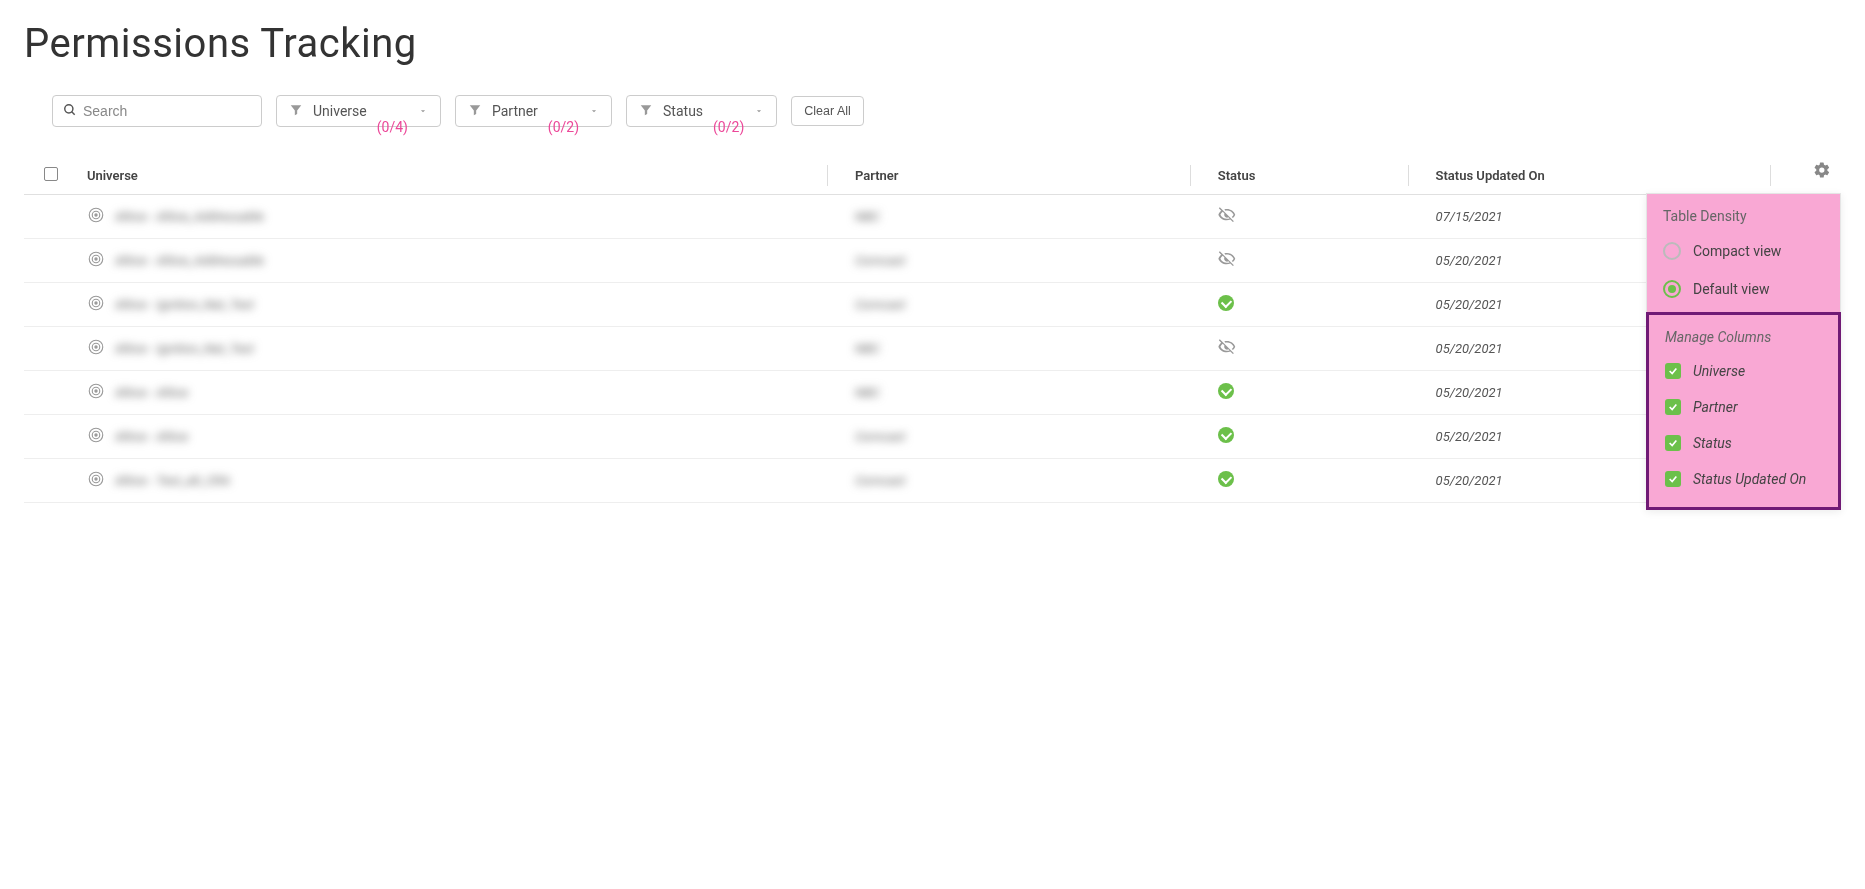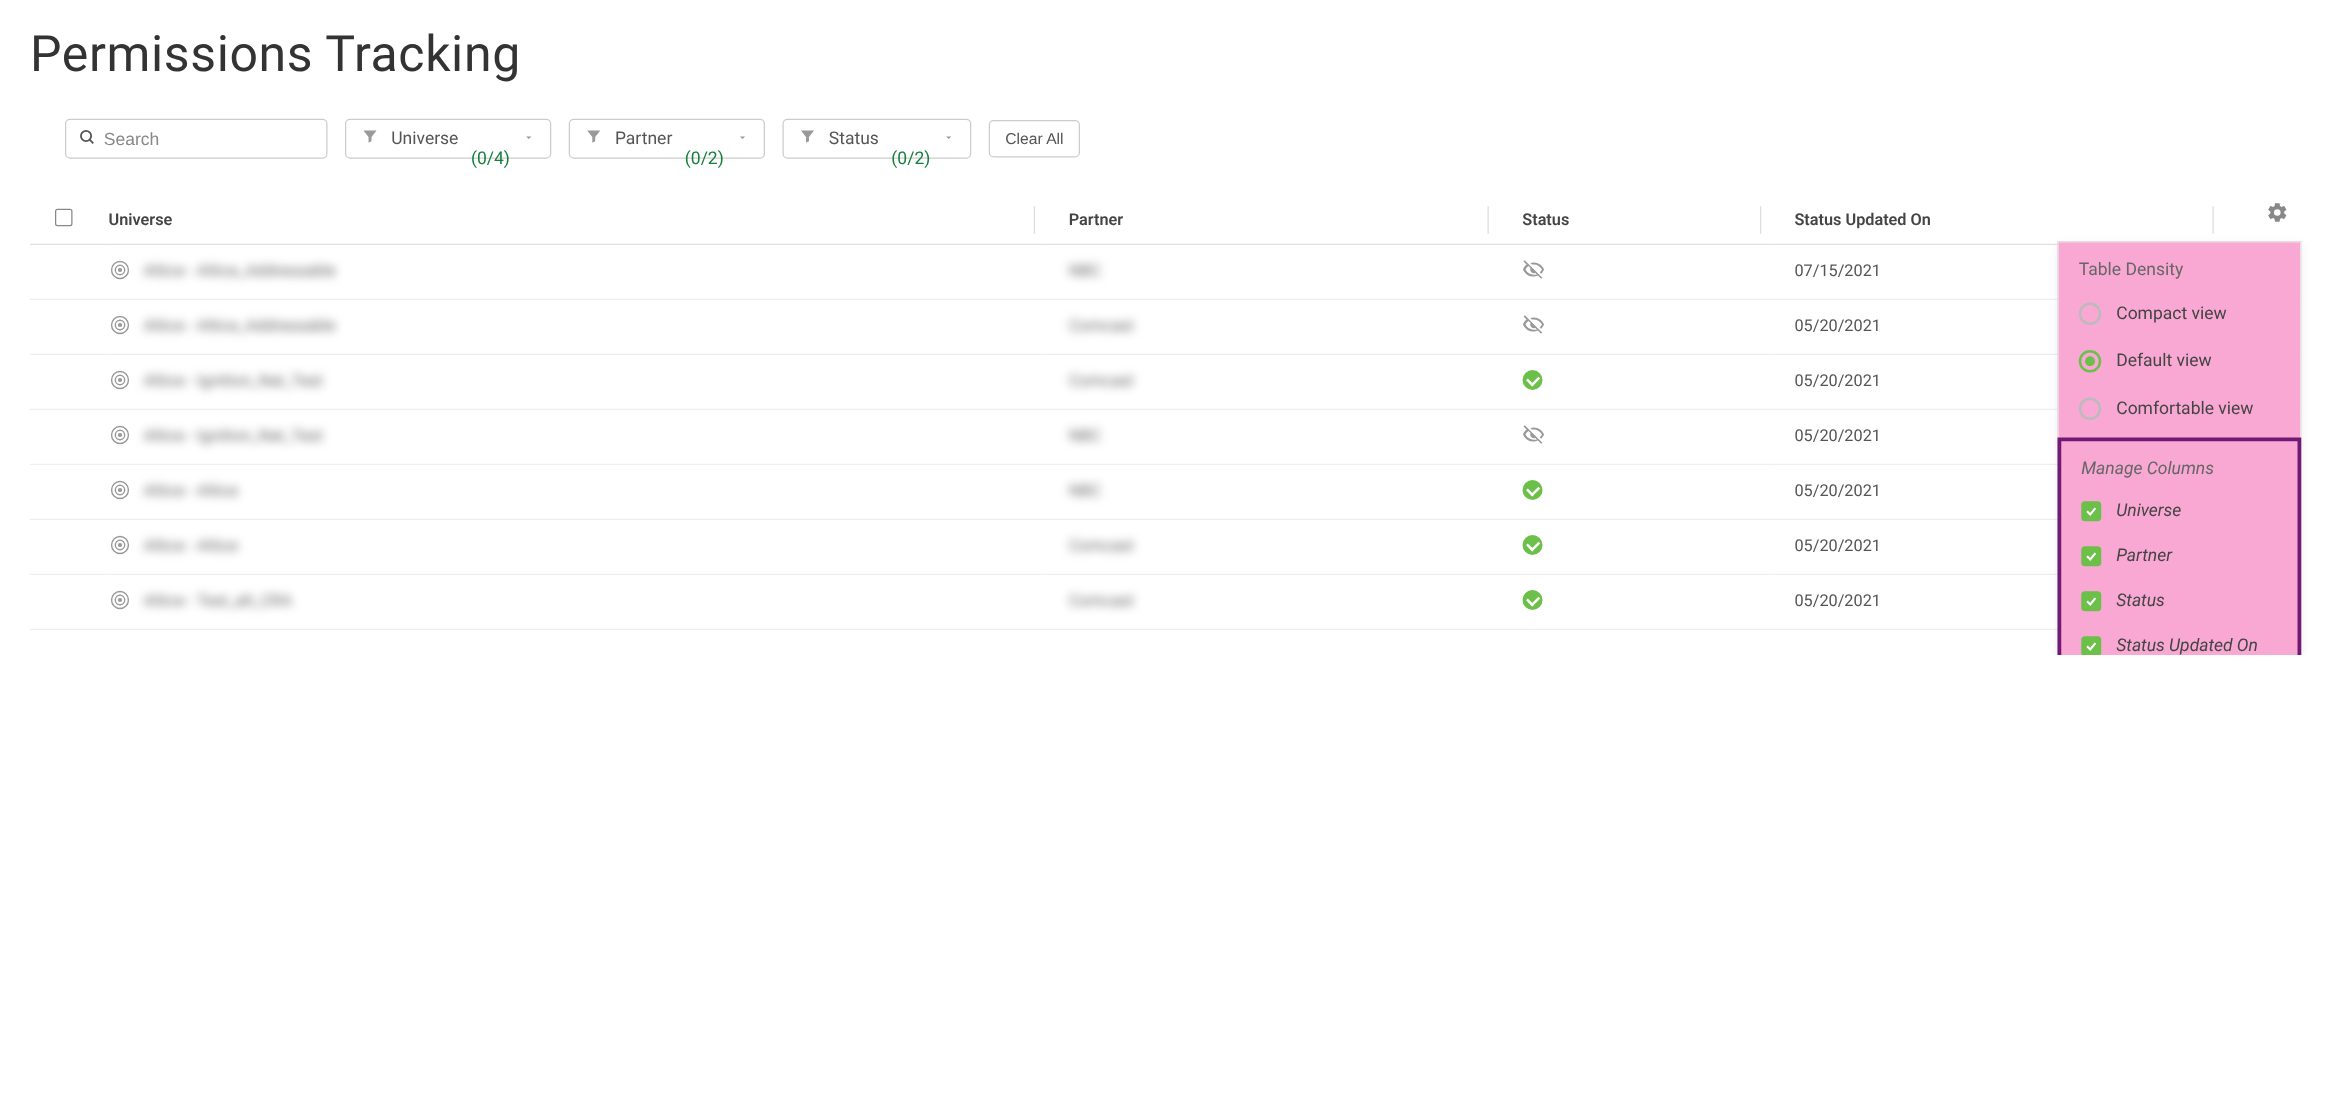--- a/index.html
+++ b/index.html
@@ -56,7 +56,7 @@
   }
   .filter-icon { color: #888; }
   .filter-label { color: #555; }
-  .filter-count { color: #15803d; margin-top: 31px; }
+  .filter-count { color: #ec4899; margin-top: 31px; }
   .chevron-down-icon { color: #888; }
   .clear-all {
     border: 1px solid #ccc;

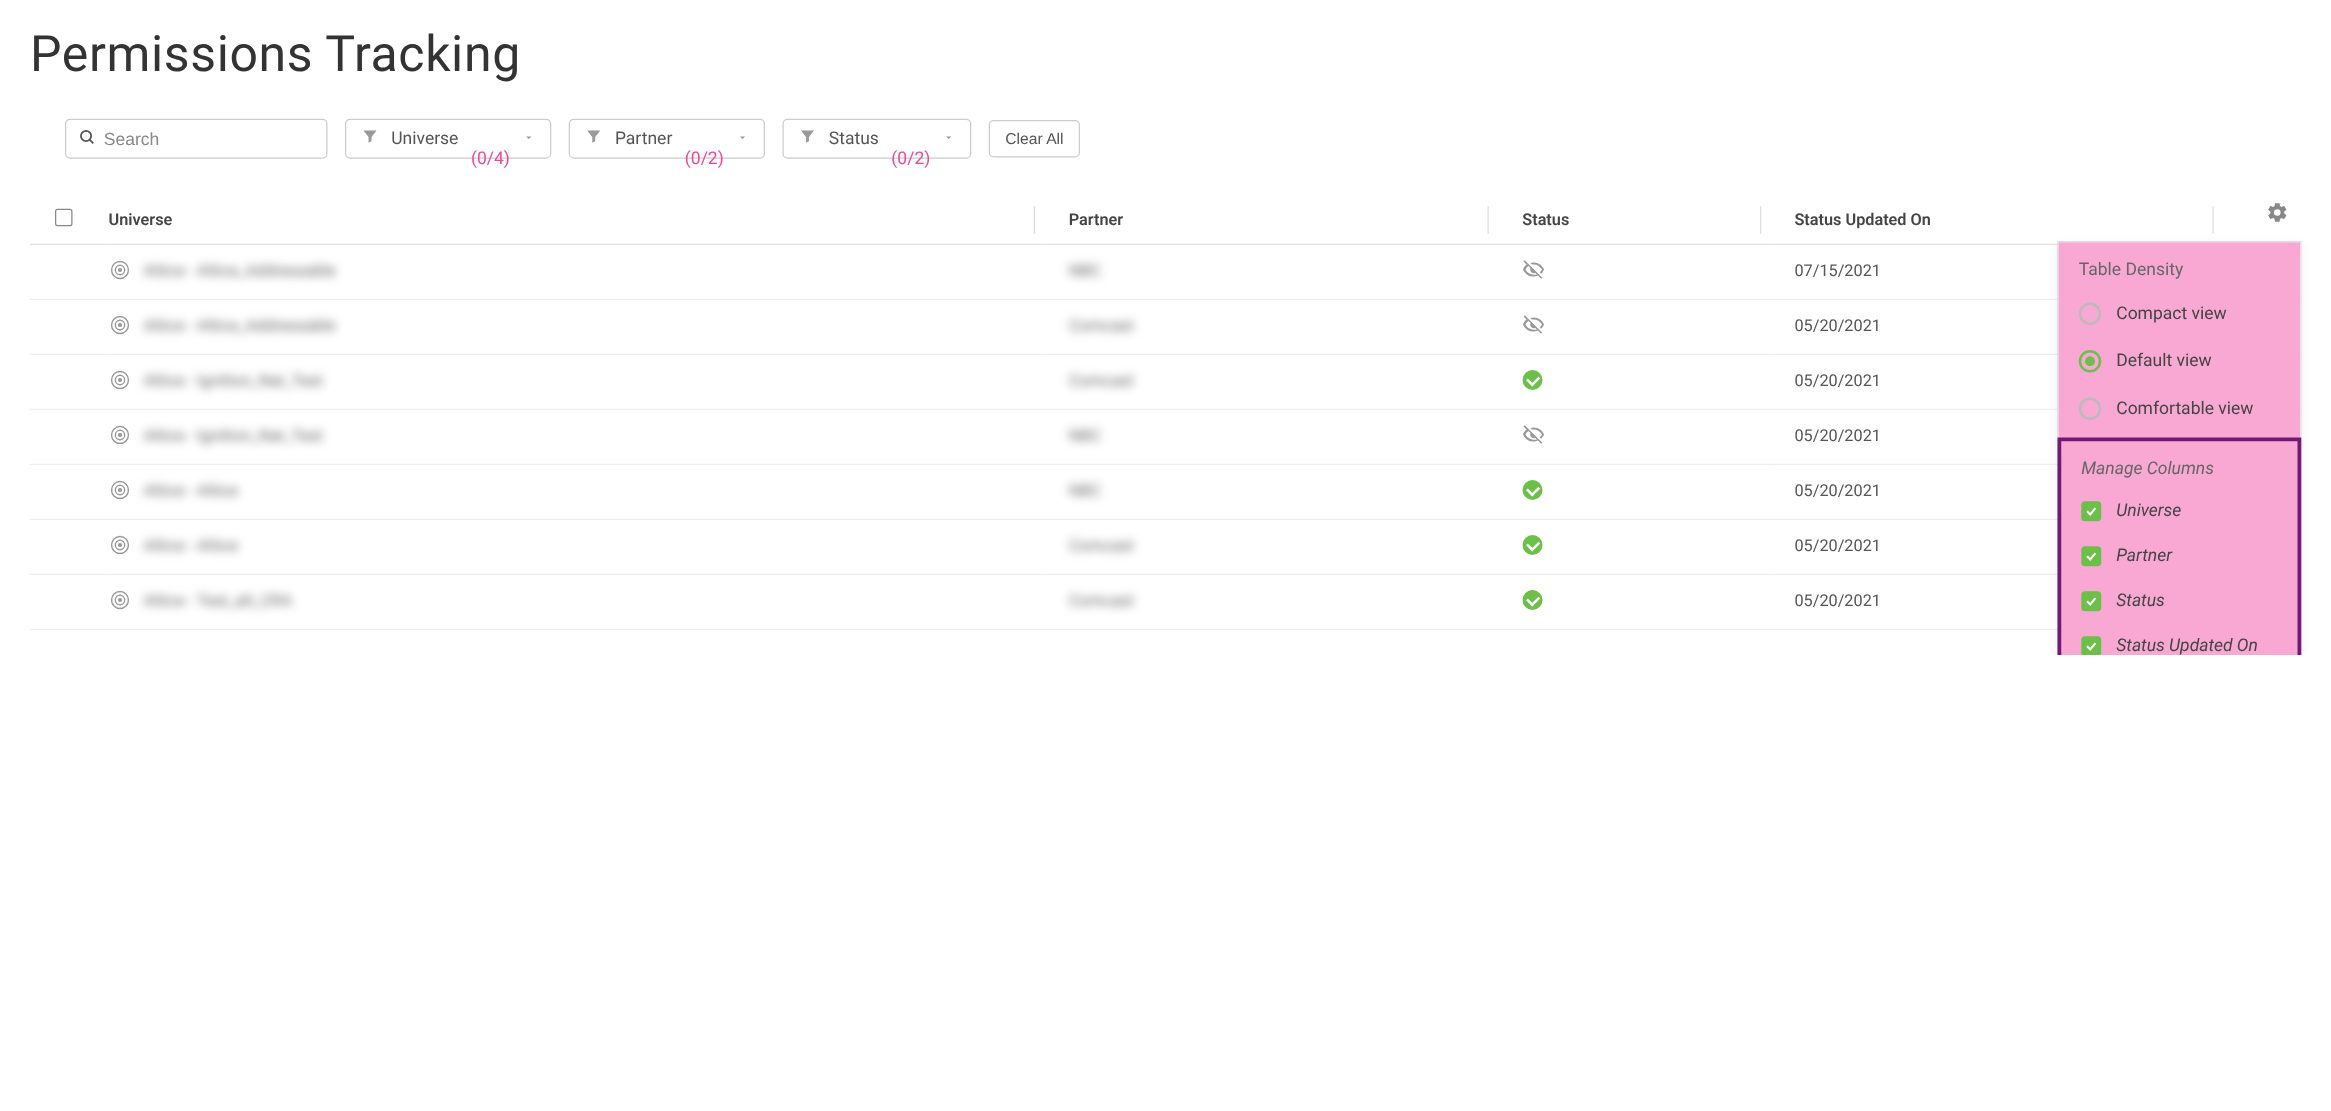--- a/index.html
+++ b/index.html
@@ -109,7 +109,7 @@
   th.updated-col, td.updated-col { width: 300px; padding-left: 18px; }
   th.gear-col { width: 50px; }
 
-  tbody tr { border-bottom: 1px solid #eee; }
+  tbody tr { border-bottom: 1px solid #eee; font-style: italic; }
   tbody td {
     padding: 10px 8px 10px 0;
     font-size: 13px;

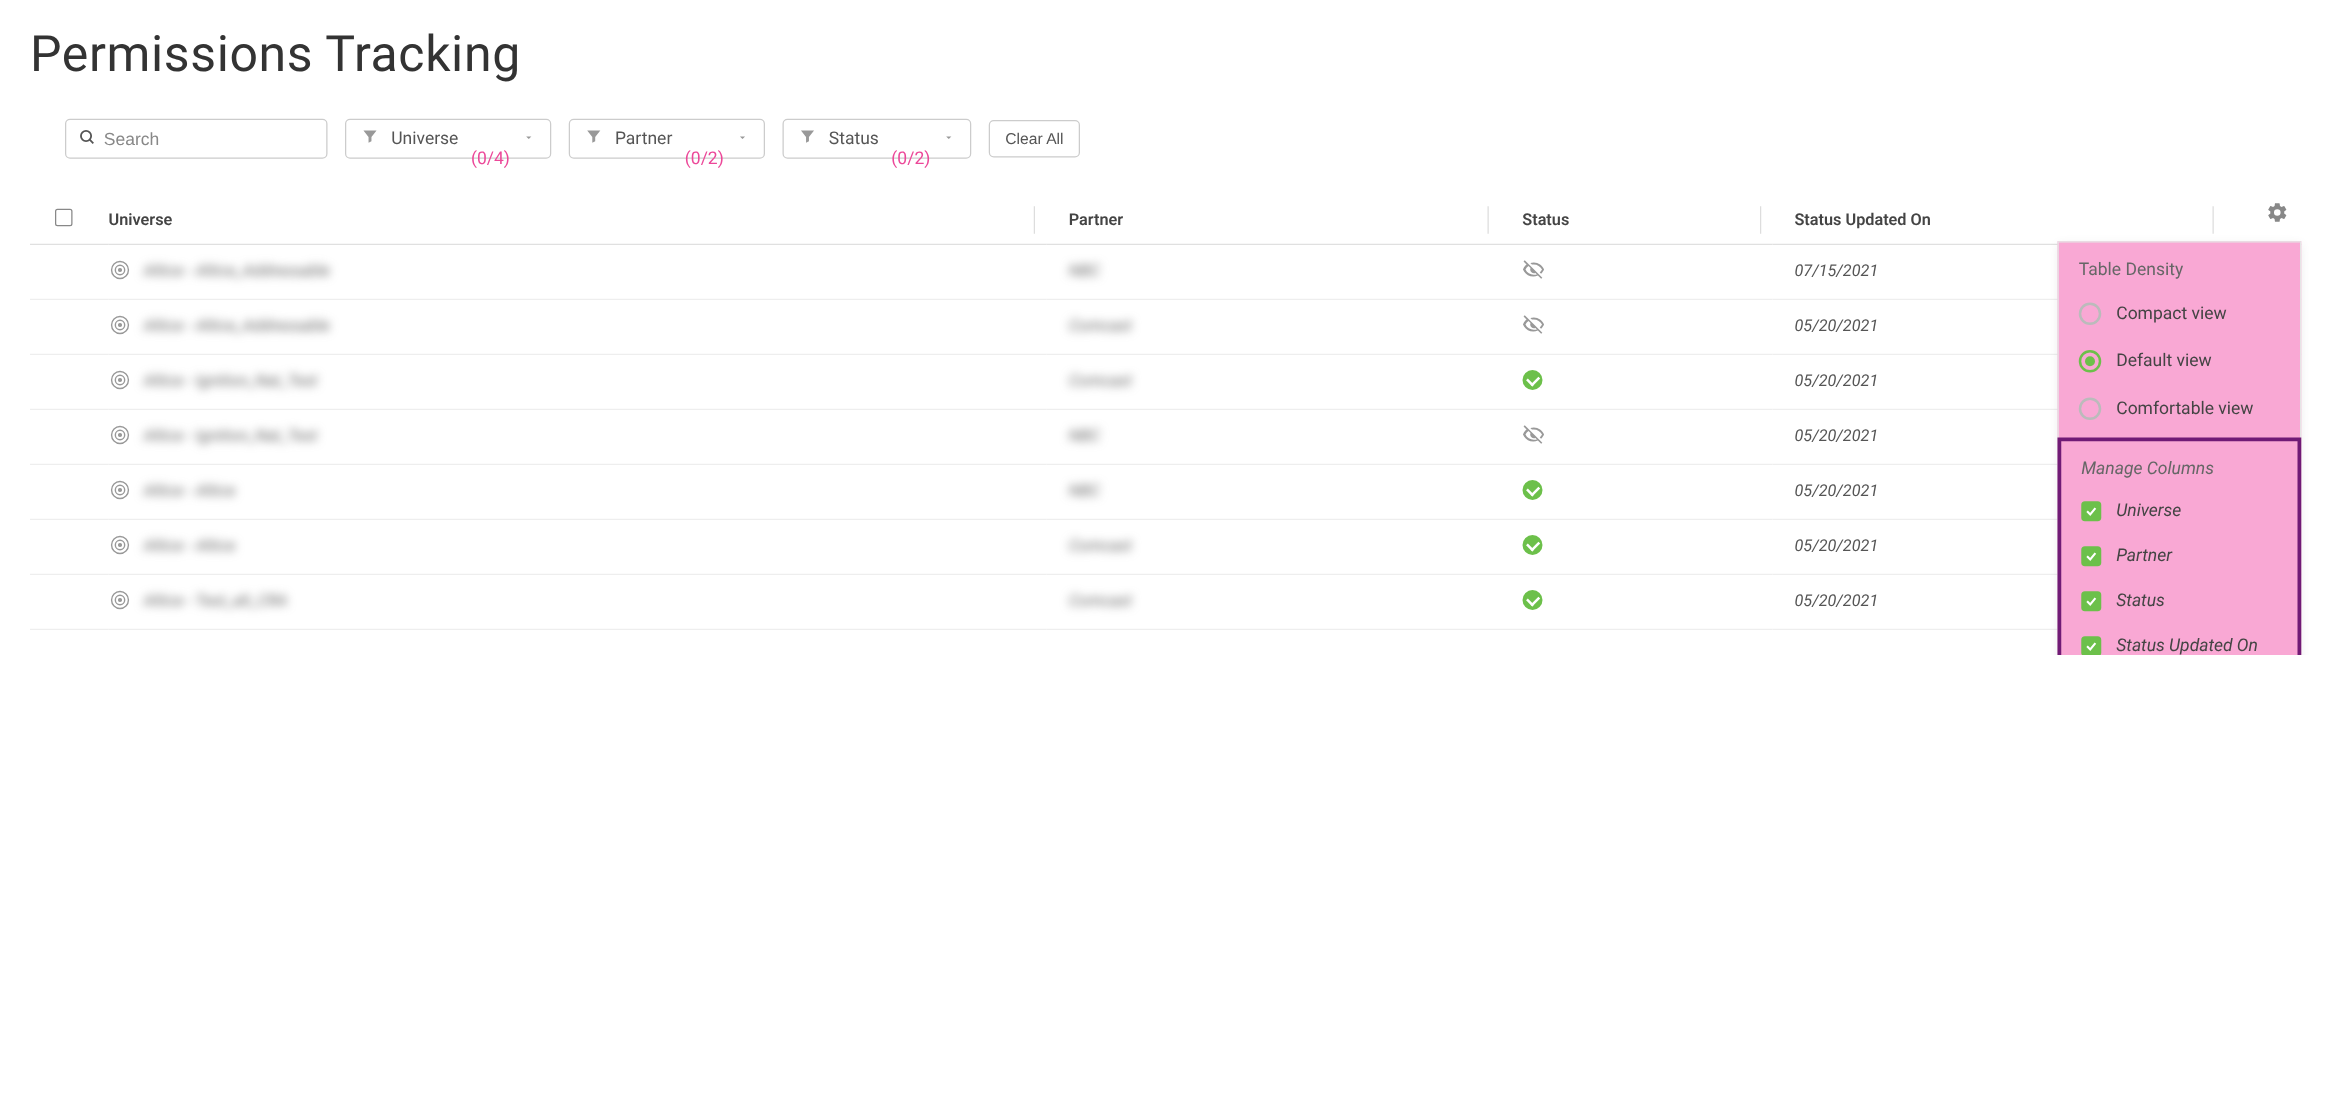--- a/index.html
+++ b/index.html
@@ -417,10 +417,6 @@
           </span>
           <span>Default view</span>
         </div>
-        <div class="radio-row">
-          <span class="radio-outer "></span>
-          <span>Comfortable view</span>
-        </div>
       </div>
     <div class="manage-cols-box">
       <div class="panel-section-title">Manage Columns</div>

